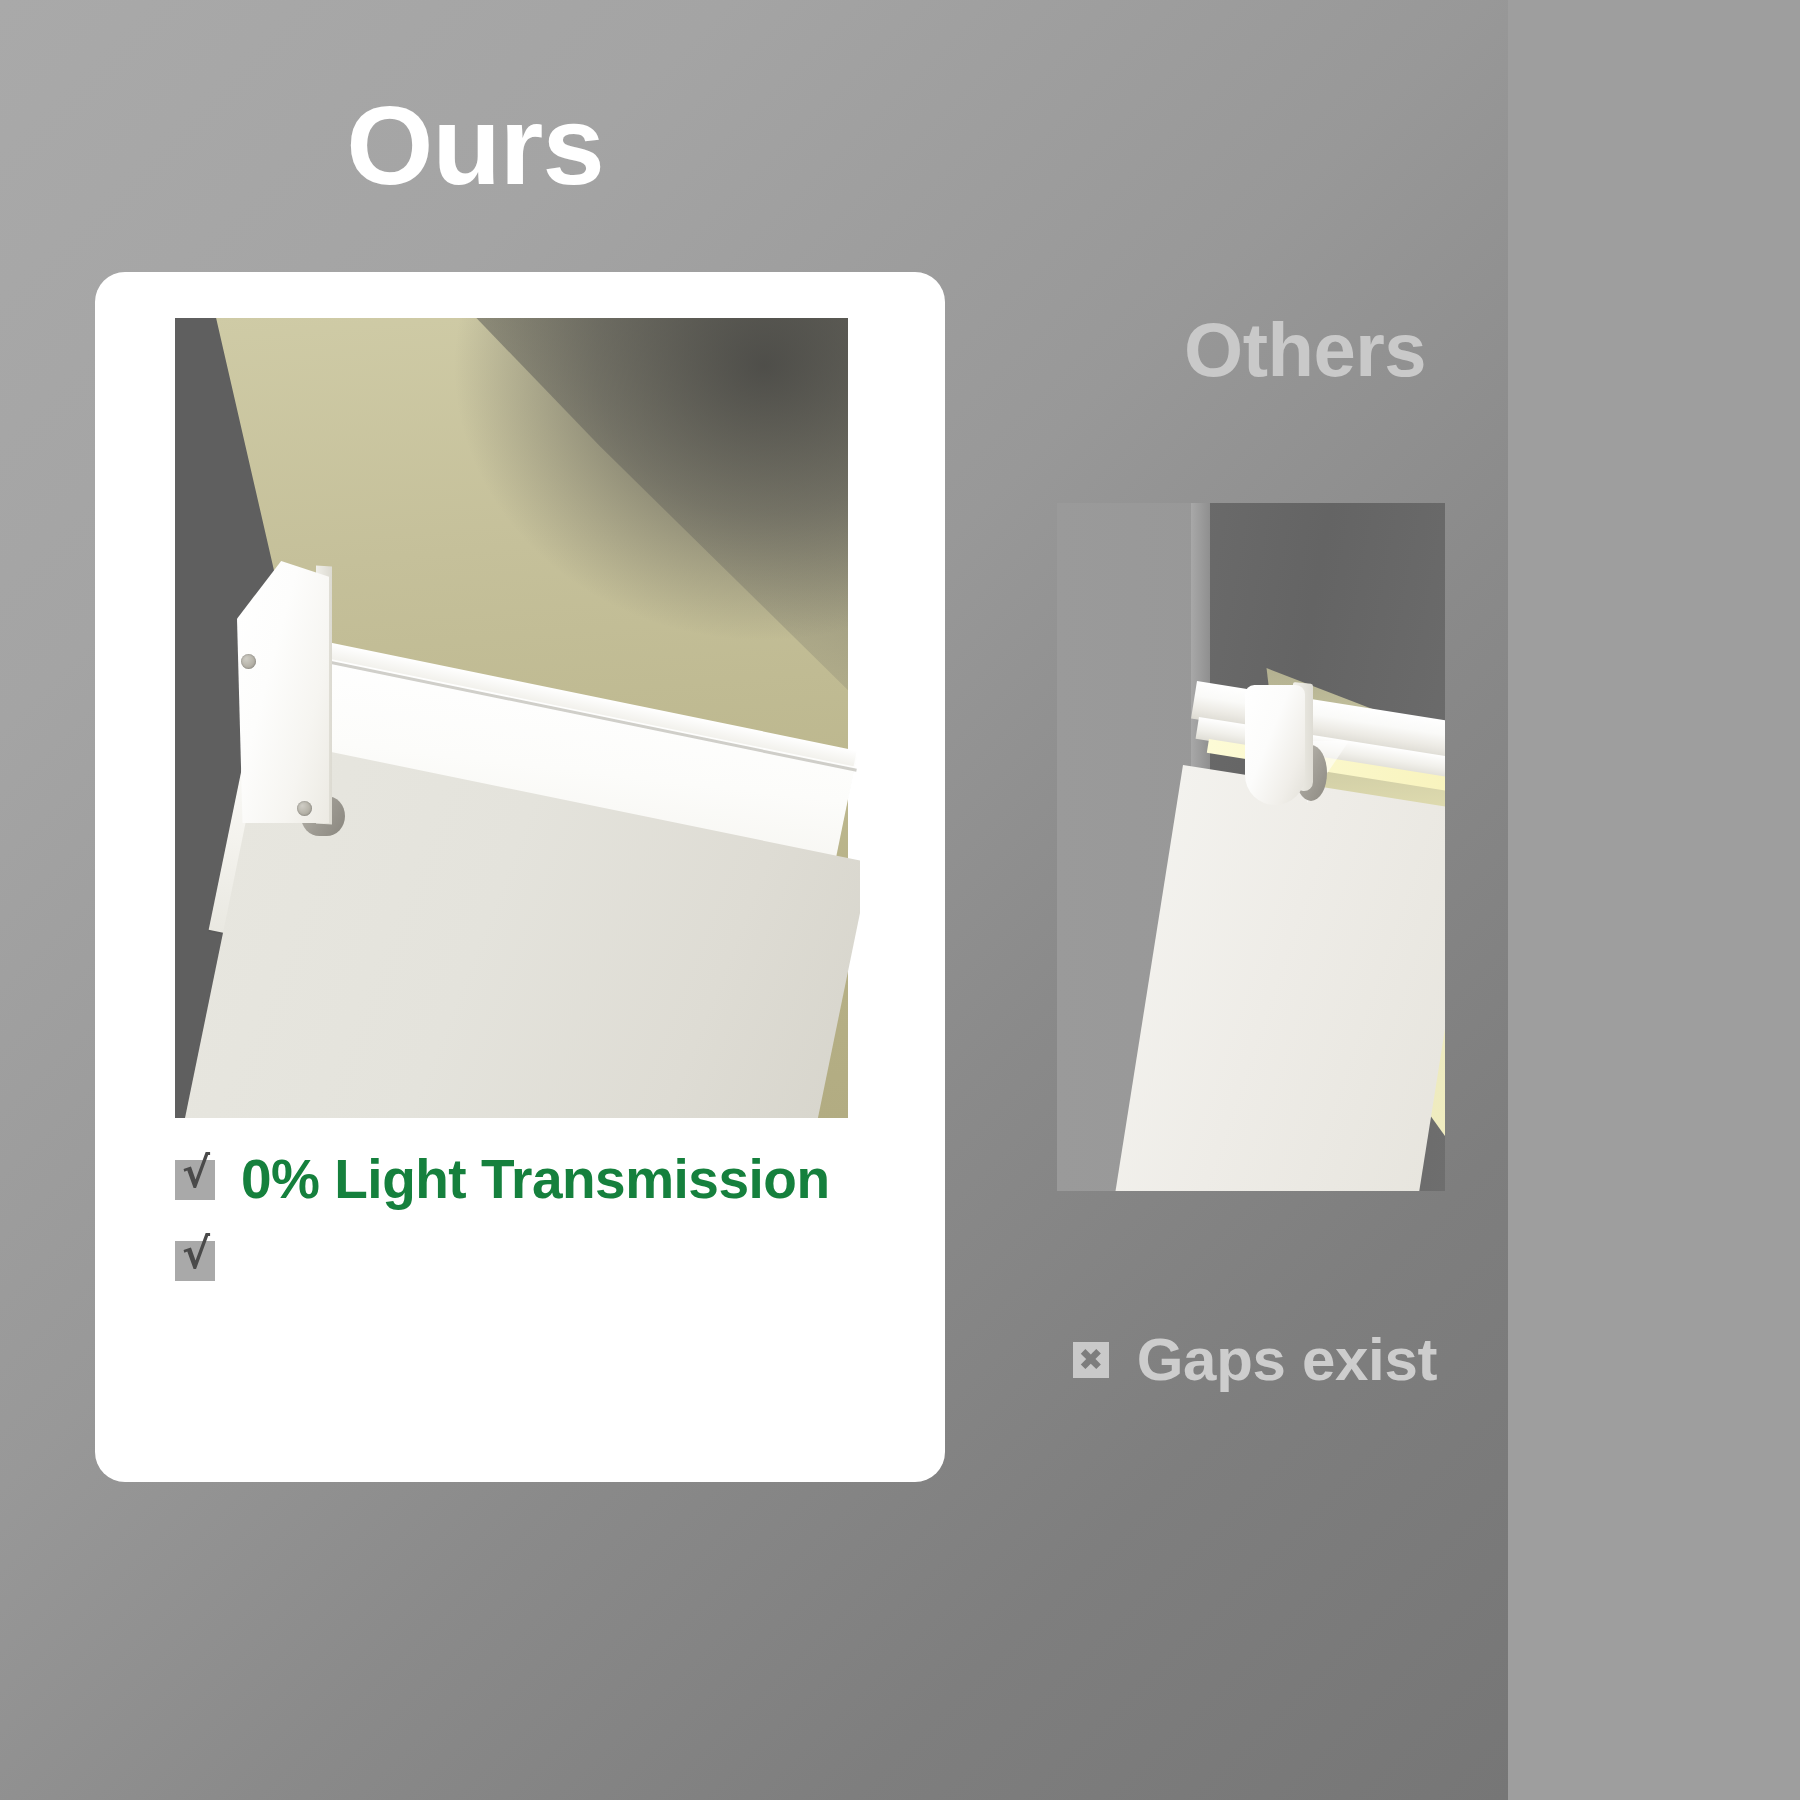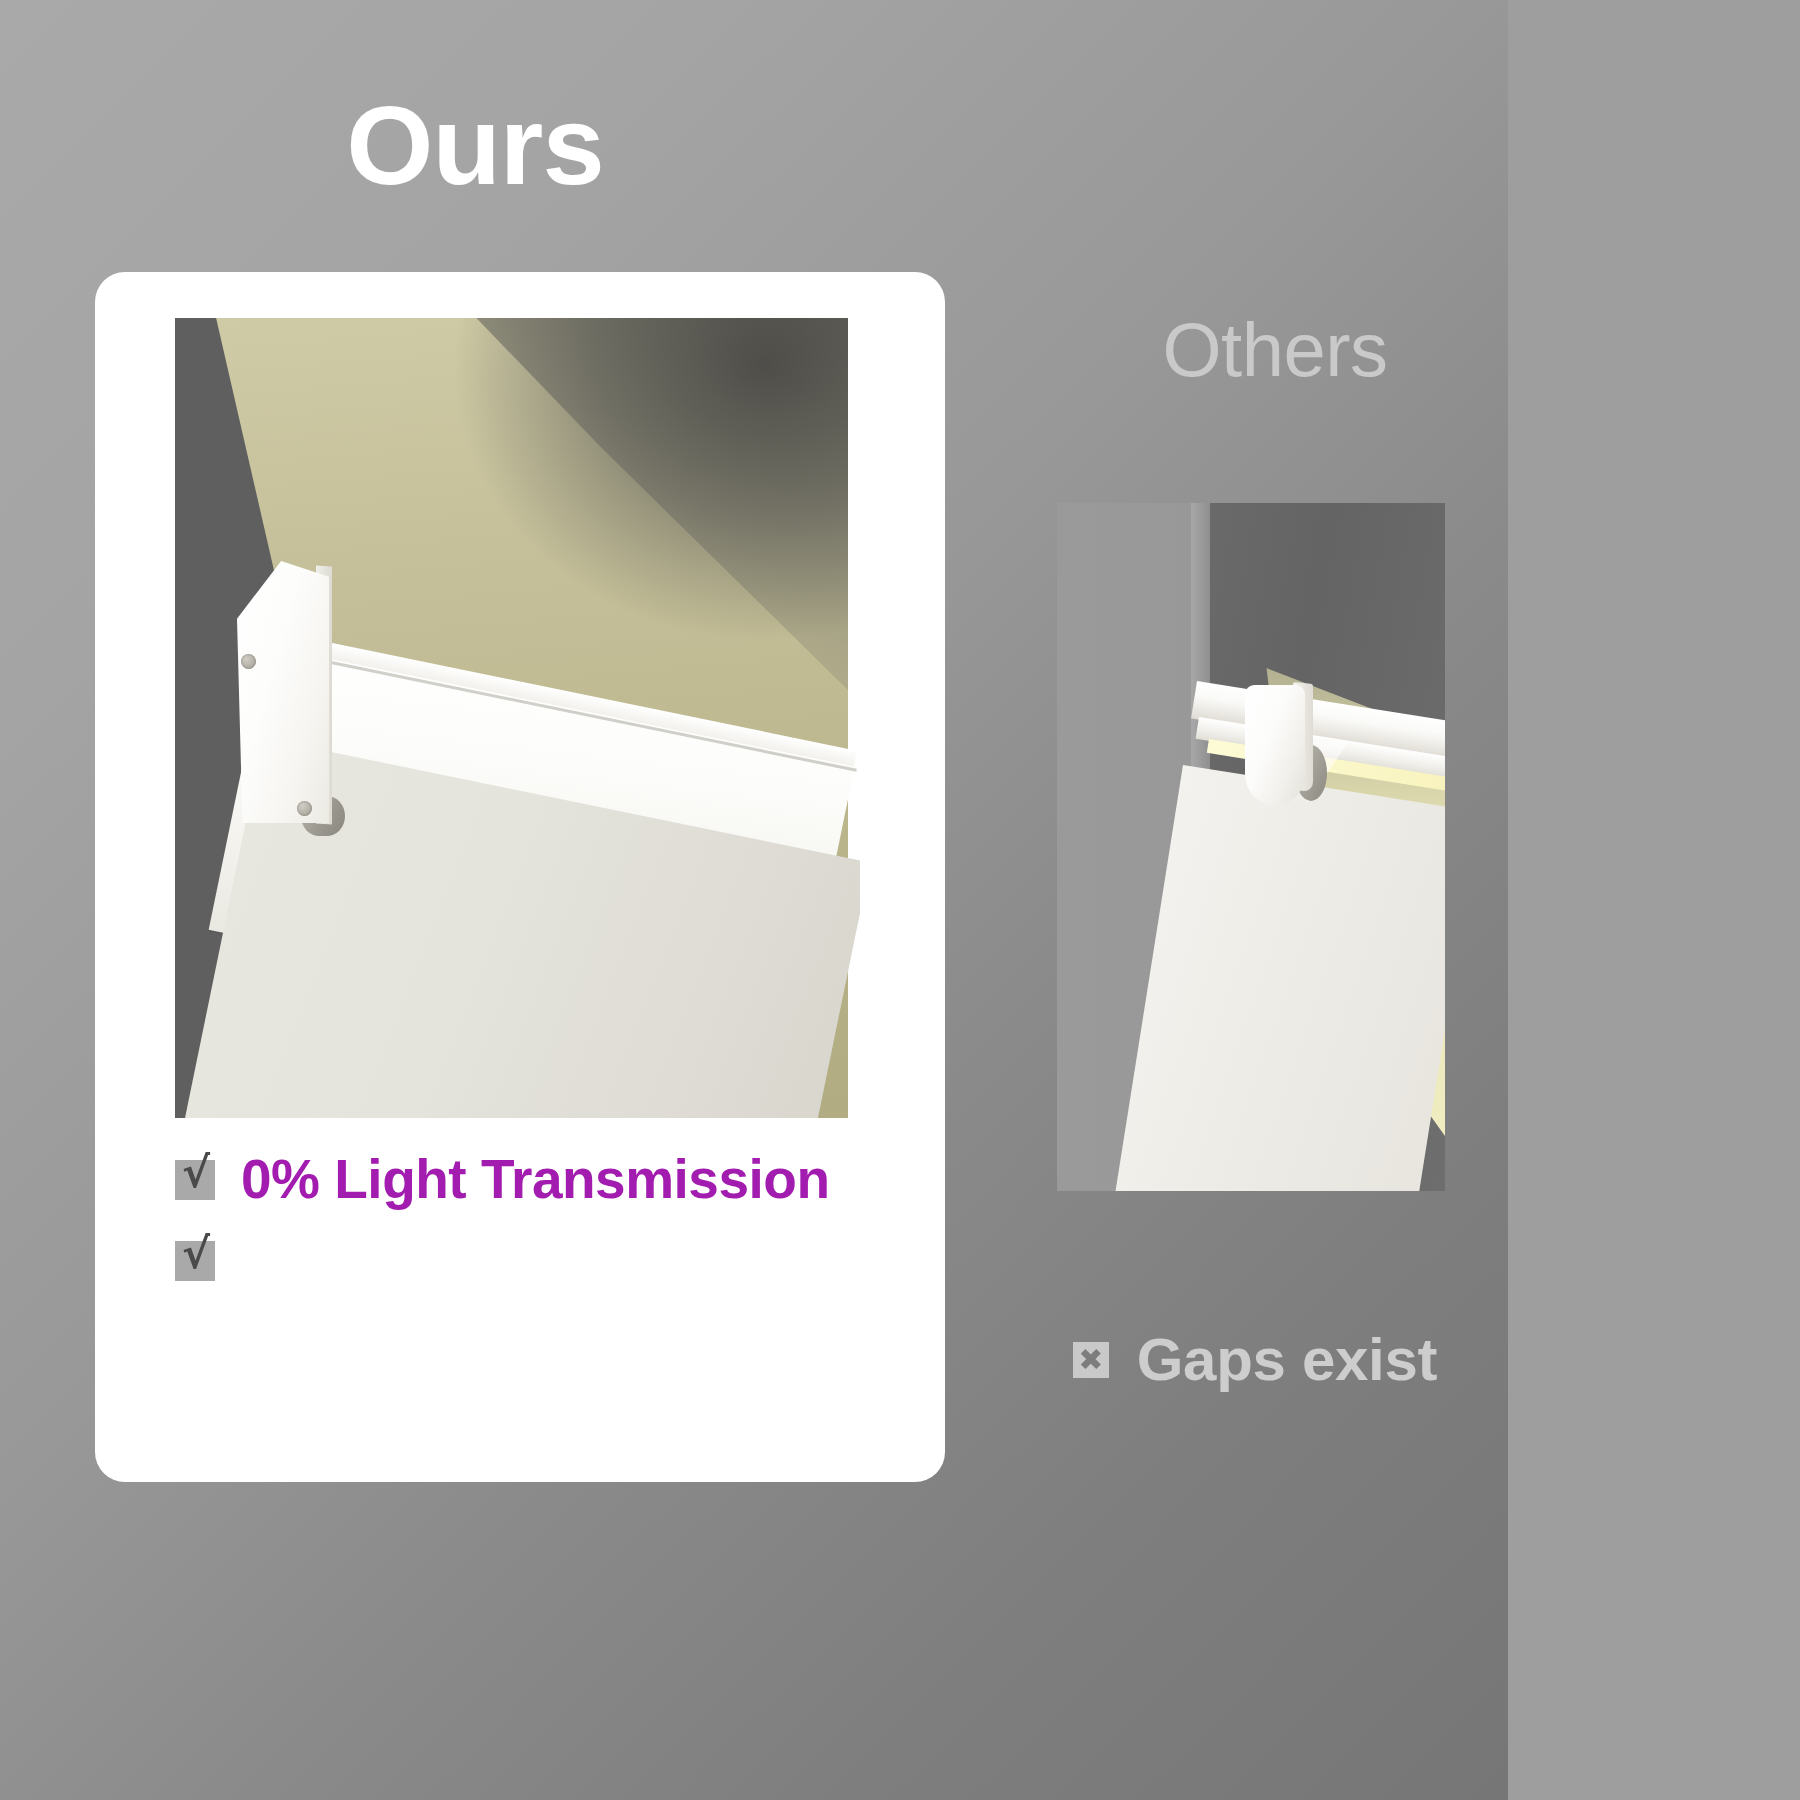--- a/index.html
+++ b/index.html
@@ -24,9 +24,9 @@
     white-space:nowrap;
   }
   .title-others{
-    position:absolute;left:1080px;top:312px;width:390px;
-    text-align:center;
-    font-size:76px;line-height:1;font-weight:normal;
+    position:absolute;left:1036px;top:312px;width:390px;
+    text-align:right;
+    font-size:76px;line-height:1;font-weight:bold;
     color:#c9c9c9;letter-spacing:-0.5px;
     white-space:nowrap;
   }

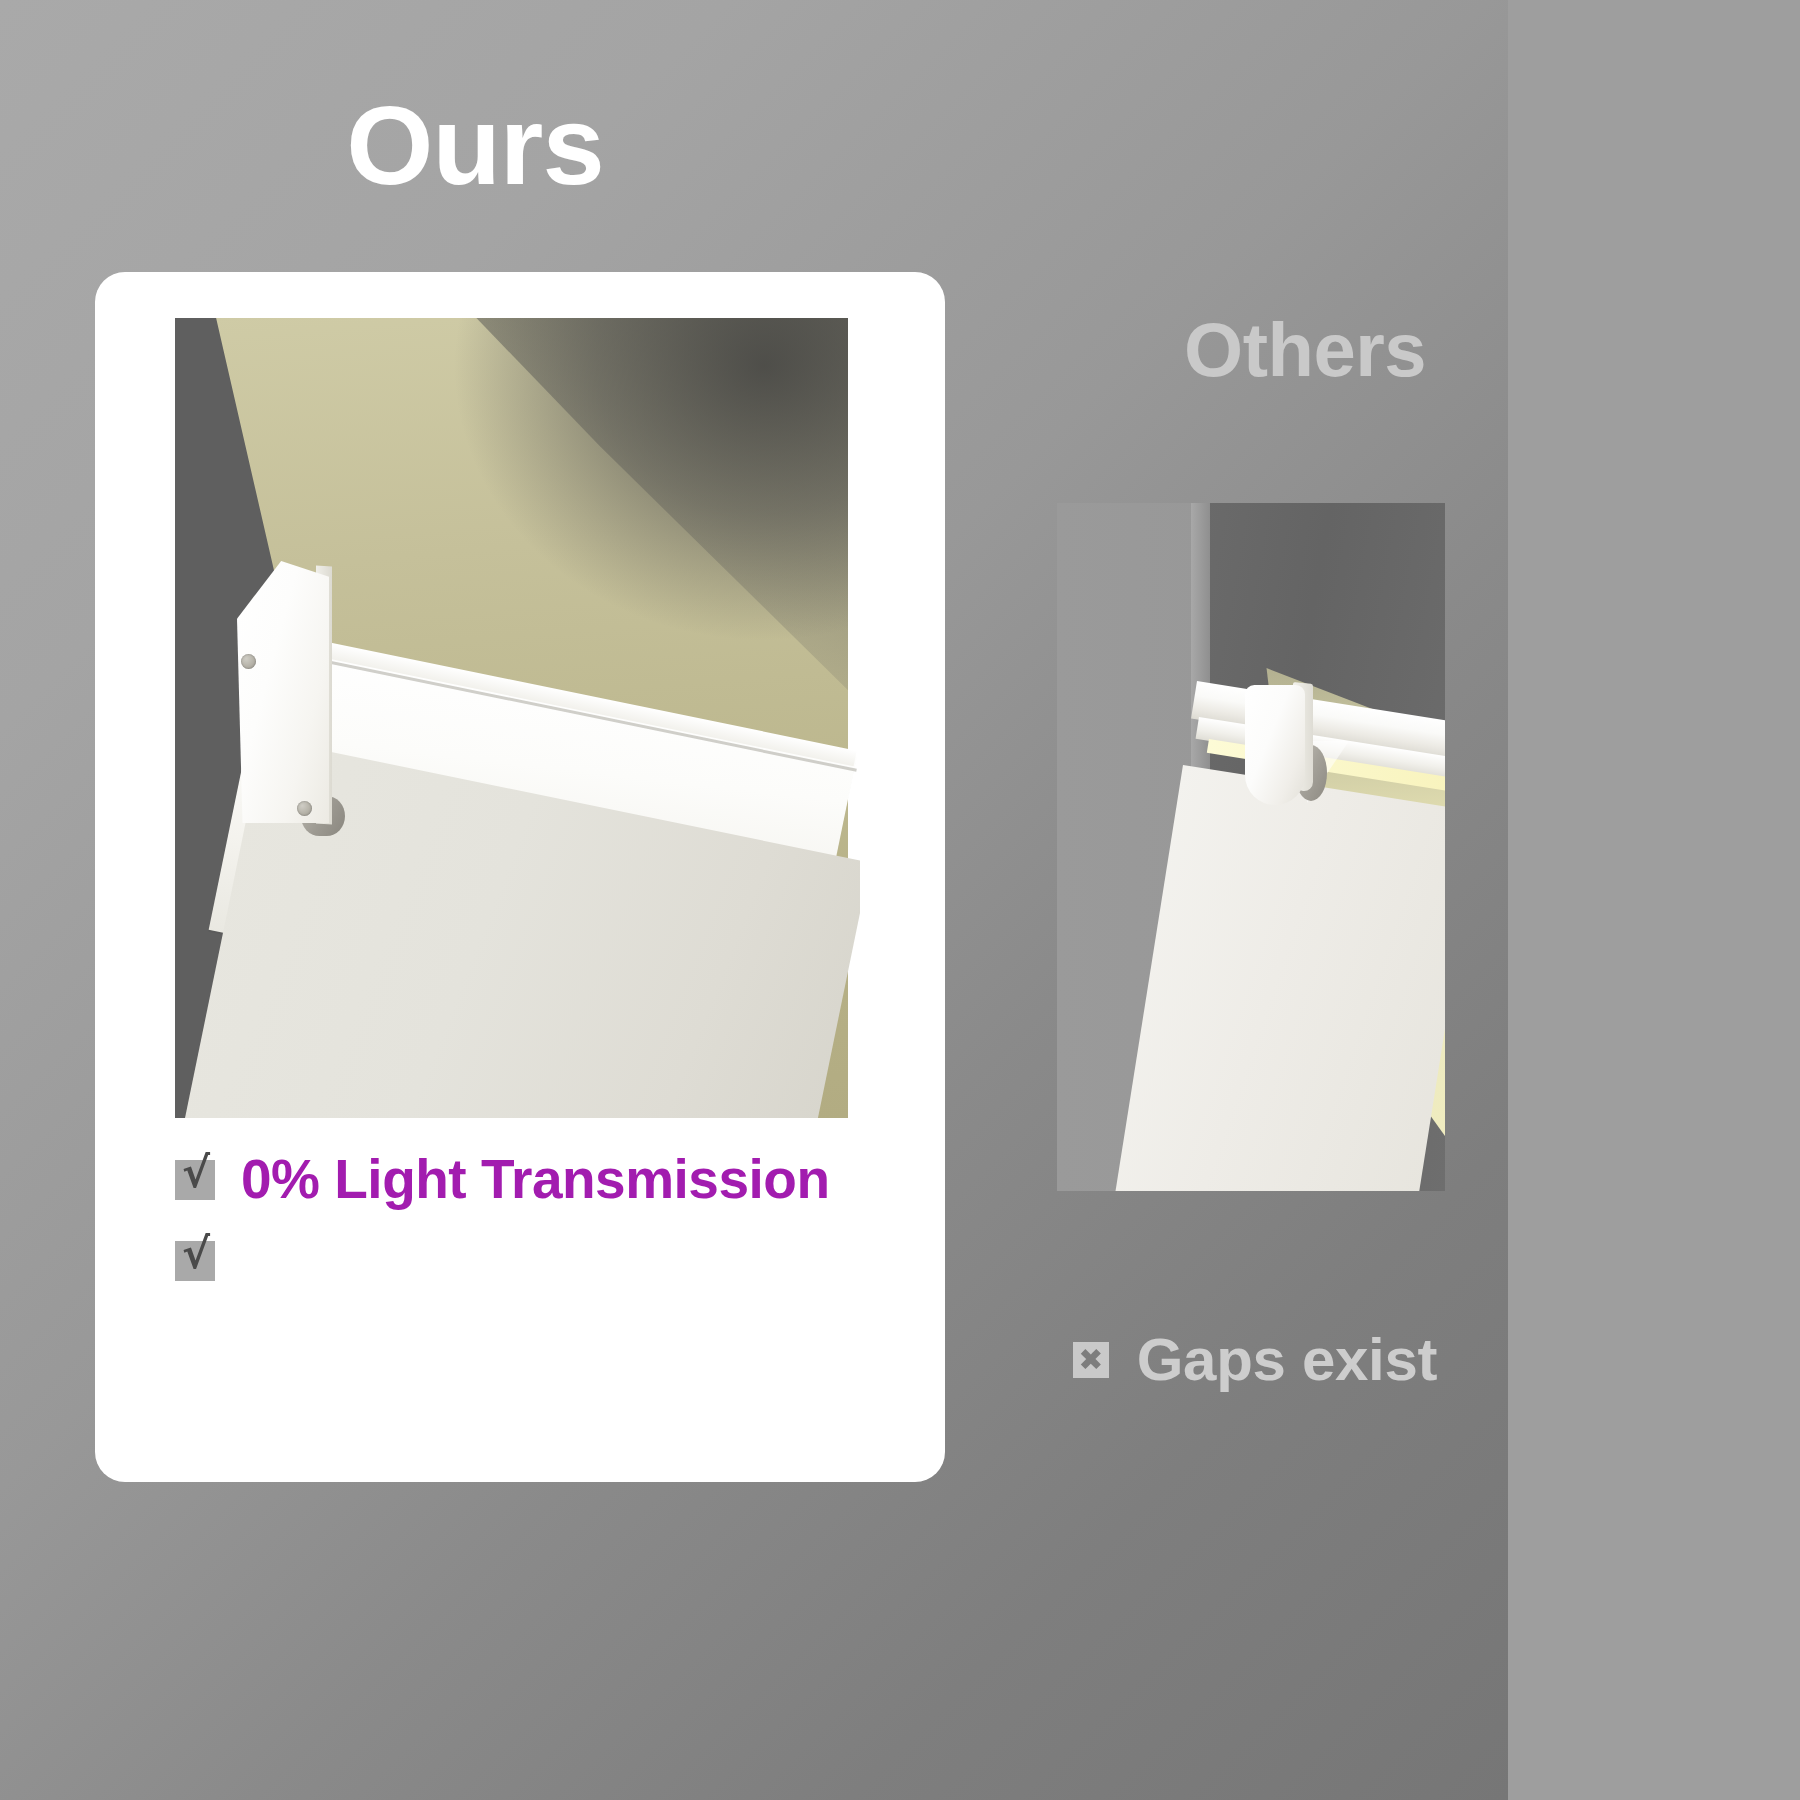--- a/index.html
+++ b/index.html
@@ -135,7 +135,7 @@
   }
   .chk span{position:relative;top:-7px;left:1px;}
   .feature-text{
-    font-size:55px;line-height:1;font-weight:bold;color:#a21caf;
+    font-size:55px;line-height:1;font-weight:bold;color:#15803d;
     letter-spacing:-0.5px;white-space:nowrap;
   }
 

